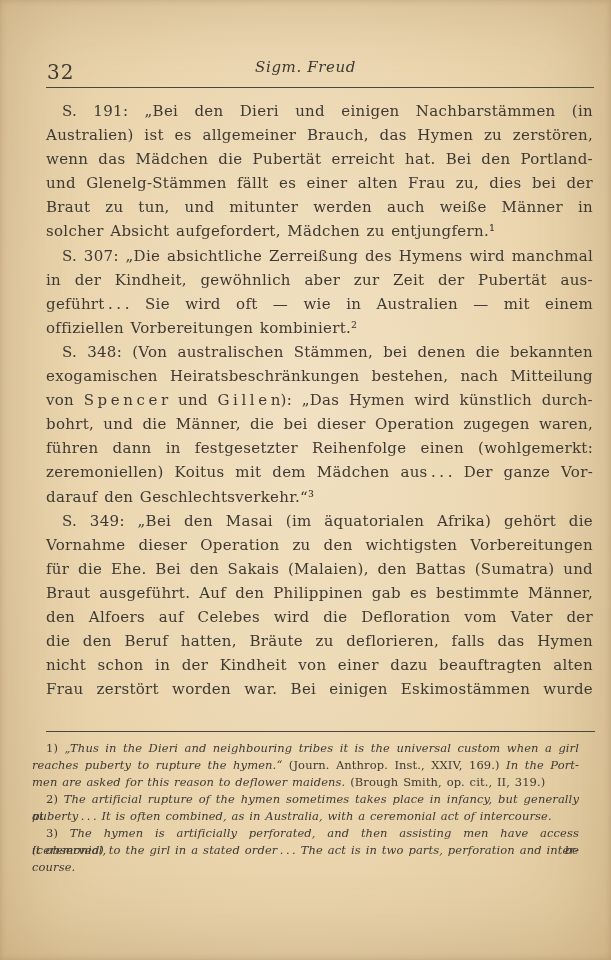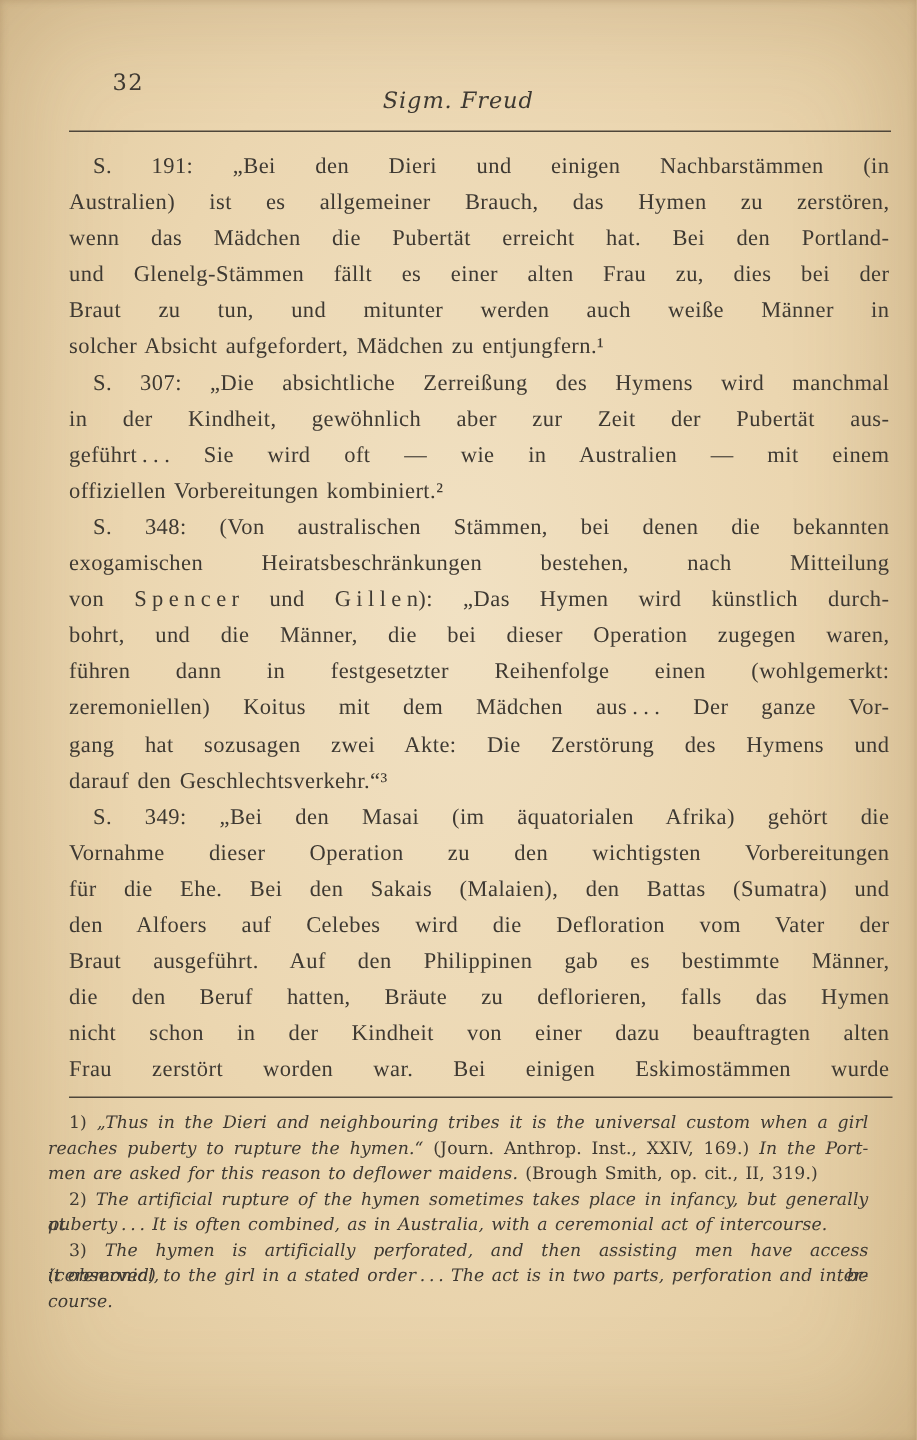--- a/index.html
+++ b/index.html
@@ -16,8 +16,8 @@
     color:var(--ink);
   }
   .pageno{
-    position:absolute;left:47px;top:46px;
-    font-size:15px;letter-spacing:1px;margin-left:28px;
+    position:absolute;left:47px;top:60px;
+    font-size:20px;letter-spacing:1px;
   }
   .running-head{
     position:absolute;left:0;right:0;top:58px;text-align:center;

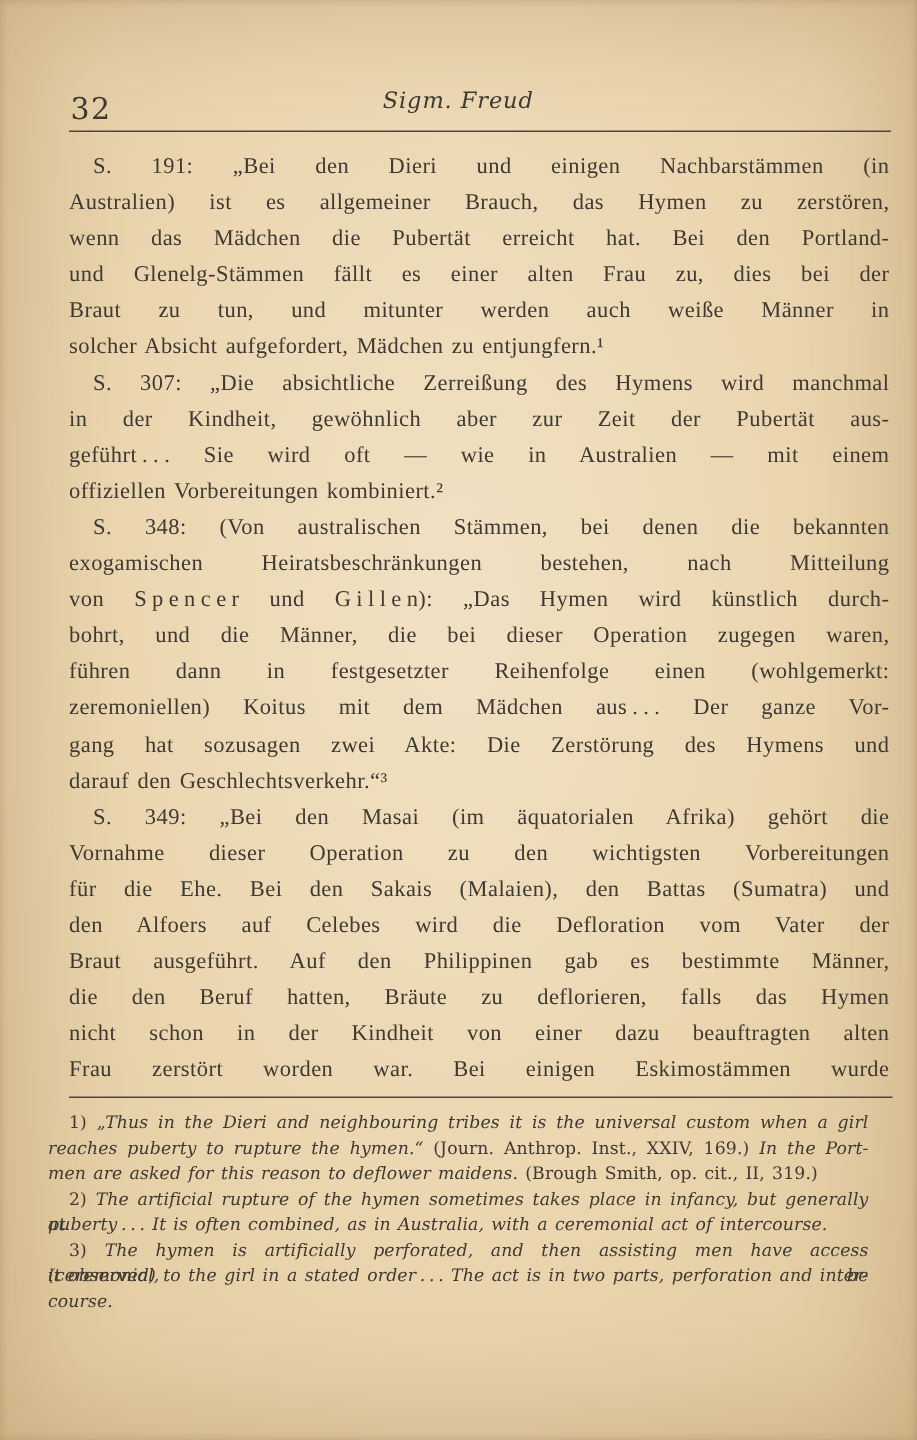--- a/index.html
+++ b/index.html
@@ -29,7 +29,7 @@
   }
   .body-text{
     position:absolute;left:46px;top:99px;width:547px;
-    font-size:15px;letter-spacing:.3px;word-spacing:1.5px;font-family:Liberation Serif, serif;
+    font-size:15px;letter-spacing:.3px;word-spacing:1.5px;
   }
   .bline{line-height:24.1px;height:24.1px;}
   .jl{text-align:justify;text-align-last:justify;}

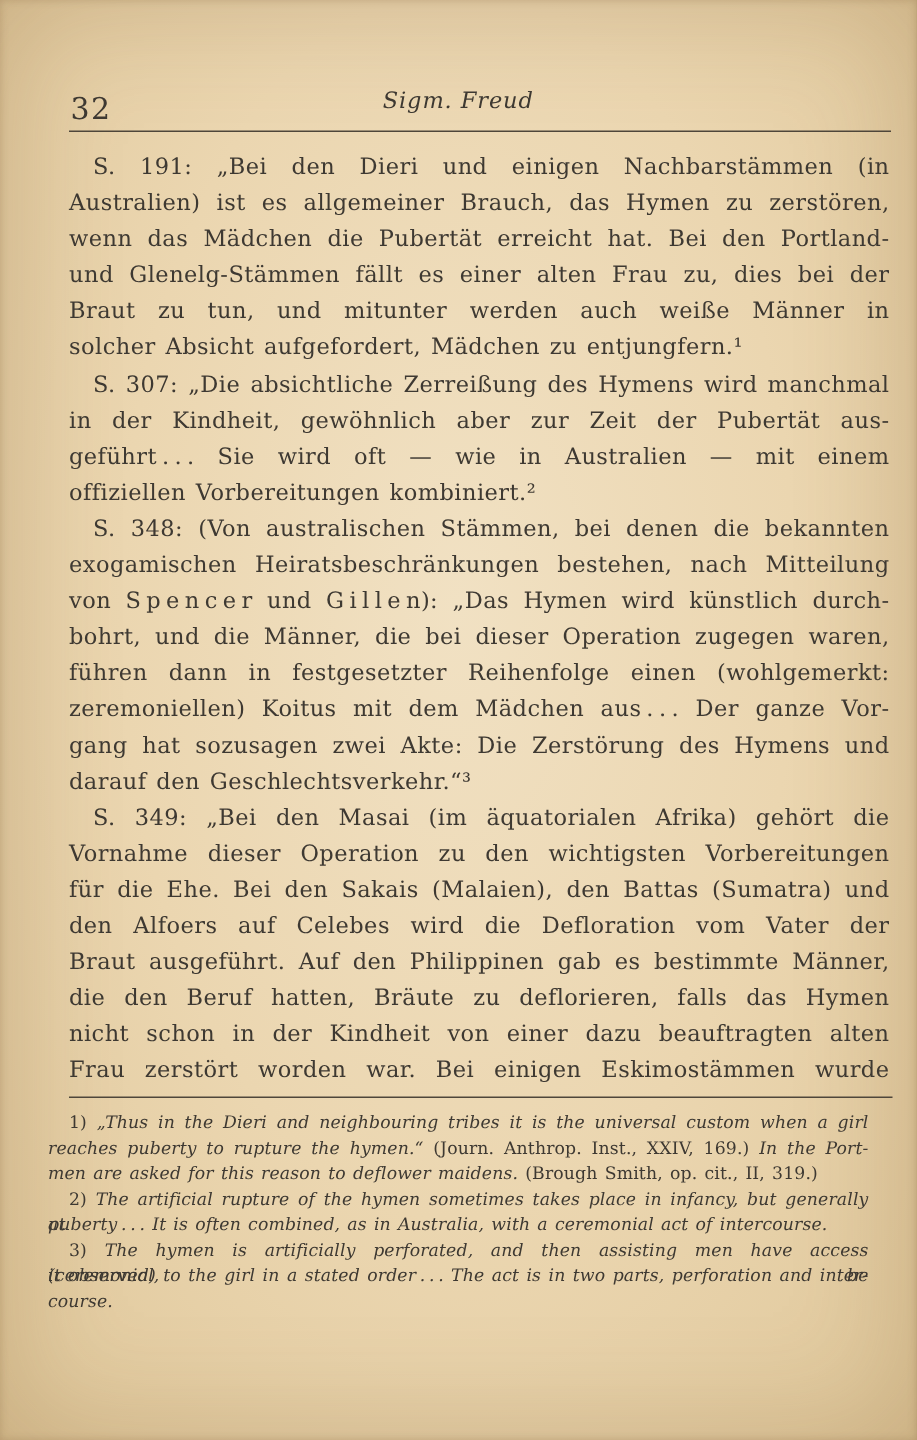--- a/index.html
+++ b/index.html
@@ -72,7 +72,6 @@
       <div class="bline jl">bohrt, und die Männer, die bei dieser Operation zugegen waren,</div>
       <div class="bline jl">führen dann in festgesetzter Reihenfolge einen (wohlgemerkt:</div>
       <div class="bline jl">zeremoniellen) Koitus mit dem Mädchen aus . . . Der ganze Vor-</div>
-      <div class="bline jl">gang hat sozusagen zwei Akte: Die Zerstörung des Hymens und</div>
       <div class="bline ll">darauf den Geschlechtsverkehr.“³</div>
       <div class="bline jl ind">S. 349: „Bei den Masai (im äquatorialen Afrika) gehört die</div>
       <div class="bline jl">Vornahme dieser Operation zu den wichtigsten Vorbereitungen</div>

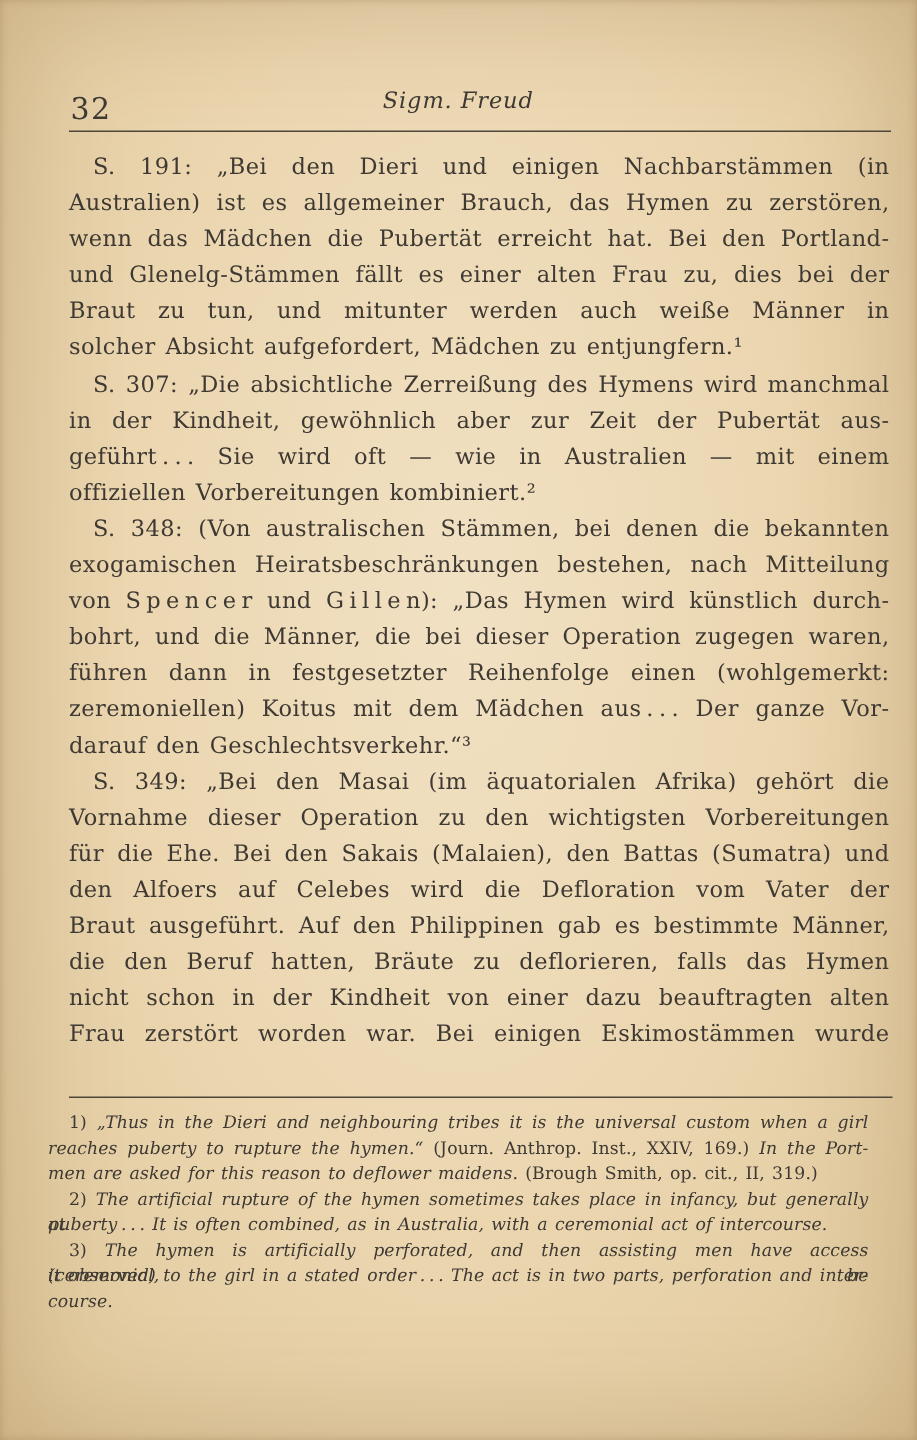--- a/index.html
+++ b/index.html
@@ -76,8 +76,8 @@
       <div class="bline jl ind">S. 349: „Bei den Masai (im äquatorialen Afrika) gehört die</div>
       <div class="bline jl">Vornahme dieser Operation zu den wichtigsten Vorbereitungen</div>
       <div class="bline jl">für die Ehe. Bei den Sakais (Malaien), den Battas (Sumatra) und</div>
+      <div class="bline jl">Braut ausgeführt. Auf den Philippinen gab es bestimmte Männer,</div>
       <div class="bline jl">den Alfoers auf Celebes wird die Defloration vom Vater der</div>
-      <div class="bline jl">Braut ausgeführt. Auf den Philippinen gab es bestimmte Männer,</div>
       <div class="bline jl">die den Beruf hatten, Bräute zu deflorieren, falls das Hymen</div>
       <div class="bline jl">nicht schon in der Kindheit von einer dazu beauftragten alten</div>
       <div class="bline jl">Frau zerstört worden war. Bei einigen Eskimostämmen wurde</div>

